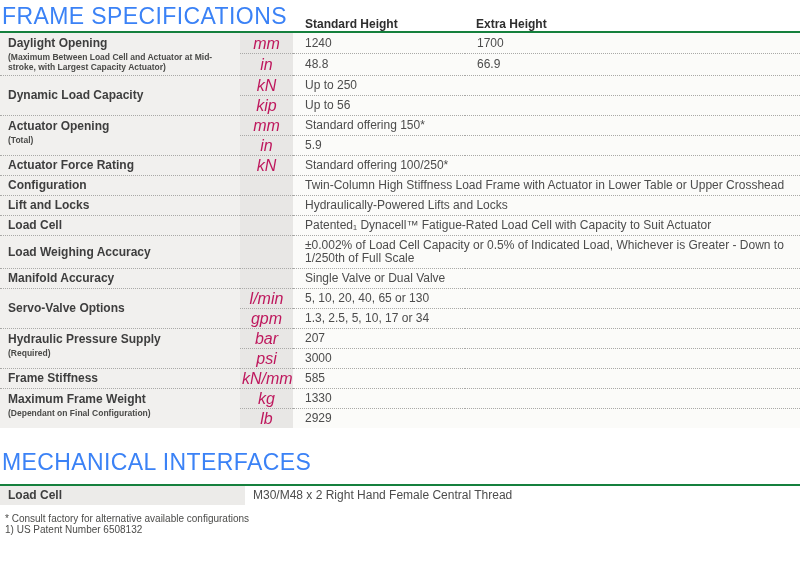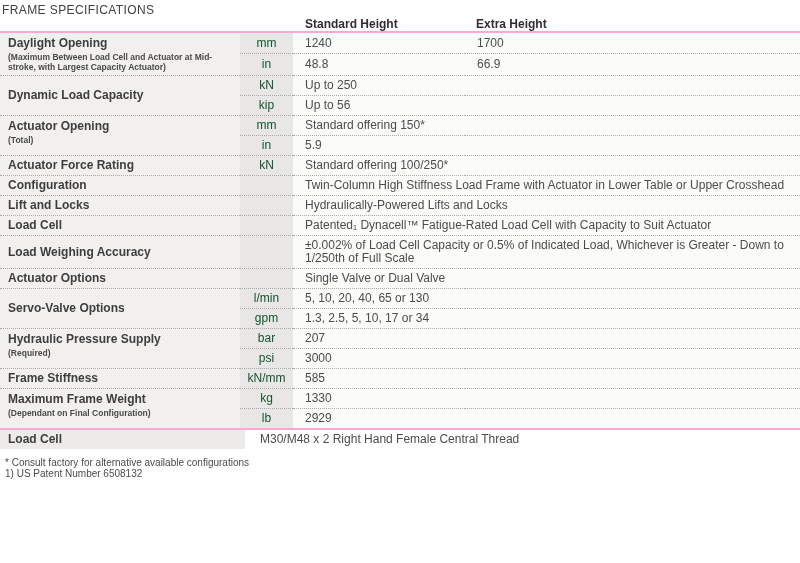--- a/index.html
+++ b/index.html
@@ -7,7 +7,7 @@
   #page{position:relative;width:800px;height:563px;background:#fff;overflow:hidden;}
 
   
-  .sec-title{font-size:12px;letter-spacing:0.4px;color:#404040;font-weight:400;}
+  .sec-title{font-size:23px;letter-spacing:0.4px;color:#3b82f6;font-weight:400;}
 
   
   .head-row{position:relative;height:31px;}

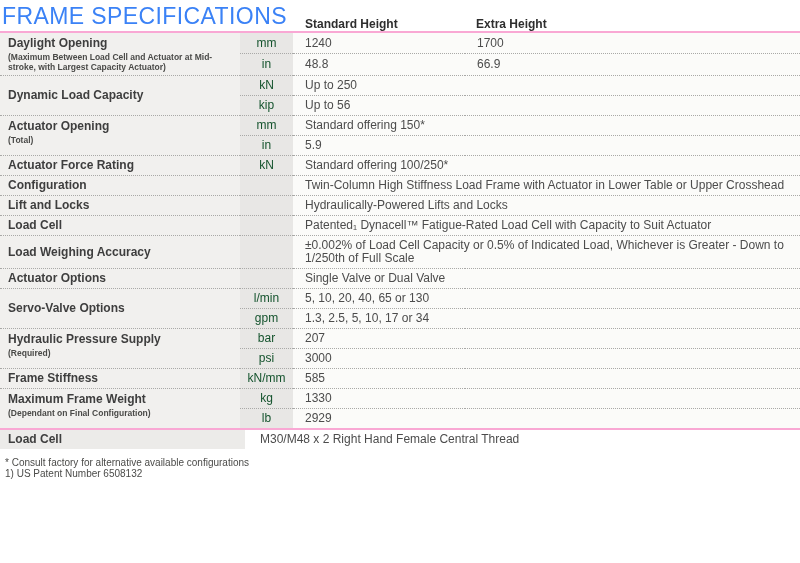--- a/index.html
+++ b/index.html
@@ -17,7 +17,7 @@
   .col-head.ext{left:476px;}
 
   
-  .tbl-wrap{border-top:2px solid #f9a8d4;}
+  .tbl-wrap{border-top:2px solid #15803d;}
   table{border-collapse:collapse;width:800px;table-layout:fixed;}
   td{border-top:1px dotted #a9a9a7;vertical-align:middle;}
   tr.tfirst > td{border-top:none;}

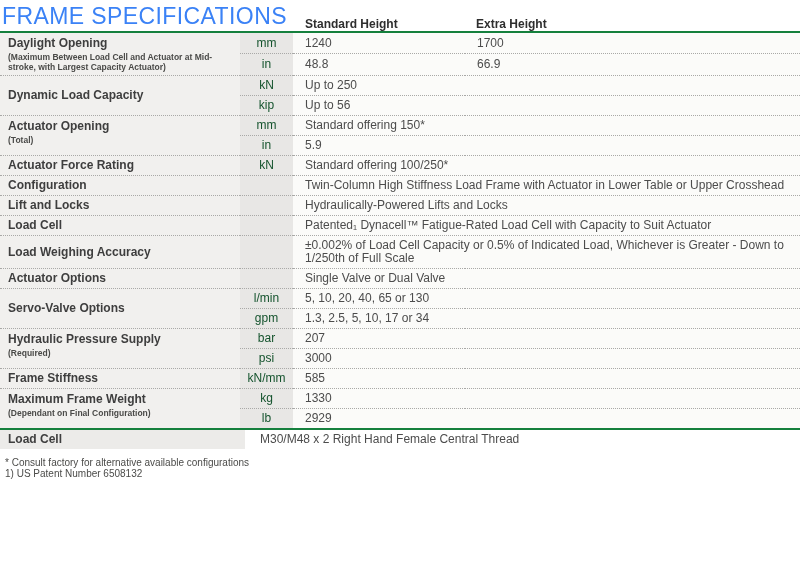--- a/index.html
+++ b/index.html
@@ -26,7 +26,7 @@
   .lbl.top{vertical-align:top;padding-top:4px;}
   .lbl-main{font-weight:bold;font-size:12px;line-height:13px;color:#3e3e3e;}
   .lbl-note{font-weight:bold;font-size:8.5px;line-height:10px;color:#4a4a48;margin-top:2px;}
-  .unit{background:#e8e7e5;text-align:center;font-size:12px;line-height:13px;color:#14532d;padding:3px 2px;}
+  .unit{background:#e8e7e5;text-align:center;font-size:16px;line-height:13px;color:#be185d;padding:3px 2px;font-style:italic;}
   .val{background:#fbfbf9;font-size:12px;line-height:13px;color:#4c4c4c;padding:3px 6px 3px 12px;}
 
   

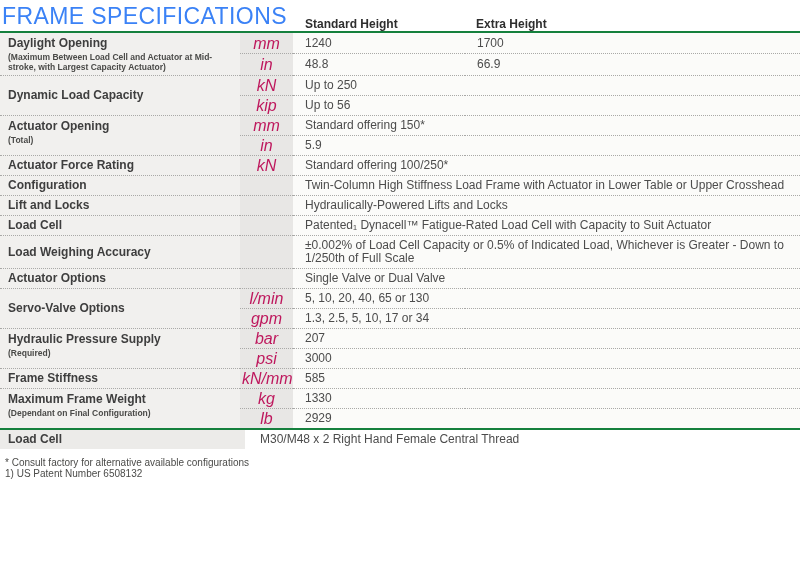--- a/index.html
+++ b/index.html
@@ -141,7 +141,7 @@
 
       <tr>
         <td class="lbl">
-          <div class="lbl-main">Actuator Options</div>
+          <div class="lbl-main">Manifold Accuracy</div>
         </td>
         <td class="unit"></td>
         <td class="val" colspan="2">Single Valve or Dual Valve</td>

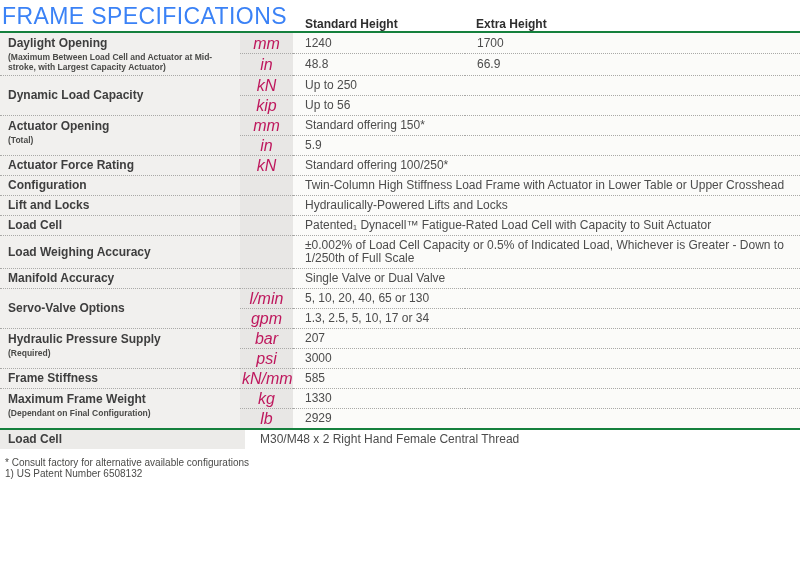--- a/index.html
+++ b/index.html
@@ -197,6 +197,7 @@
   </table>
   </div>
 
+  <div class="sec-title mech-title">MECHANICAL INTERFACES</div>
 
   <div class="tbl-wrap">
   <table>

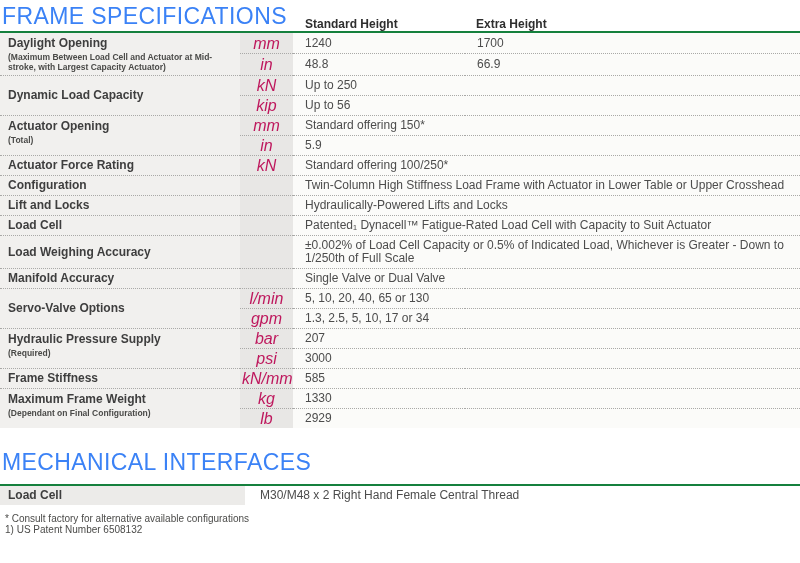--- a/index.html
+++ b/index.html
@@ -32,7 +32,7 @@
   
   .mech-title{margin:21px 0 8px 2px;}
   .mlbl{background:#ecebe9;font-weight:bold;font-size:12px;line-height:13px;color:#3e3e3e;padding:3px 6px 3px 8px;}
-  .mval{background:#ffffff;font-size:12px;line-height:13px;color:#4c4c4c;padding:3px 6px 3px 15px;}
+  .mval{background:#ffffff;font-size:12px;line-height:13px;color:#4c4c4c;padding:3px 6px 3px 8px;}
 
   
   .footnotes{margin:8px 0 0 5px;}

